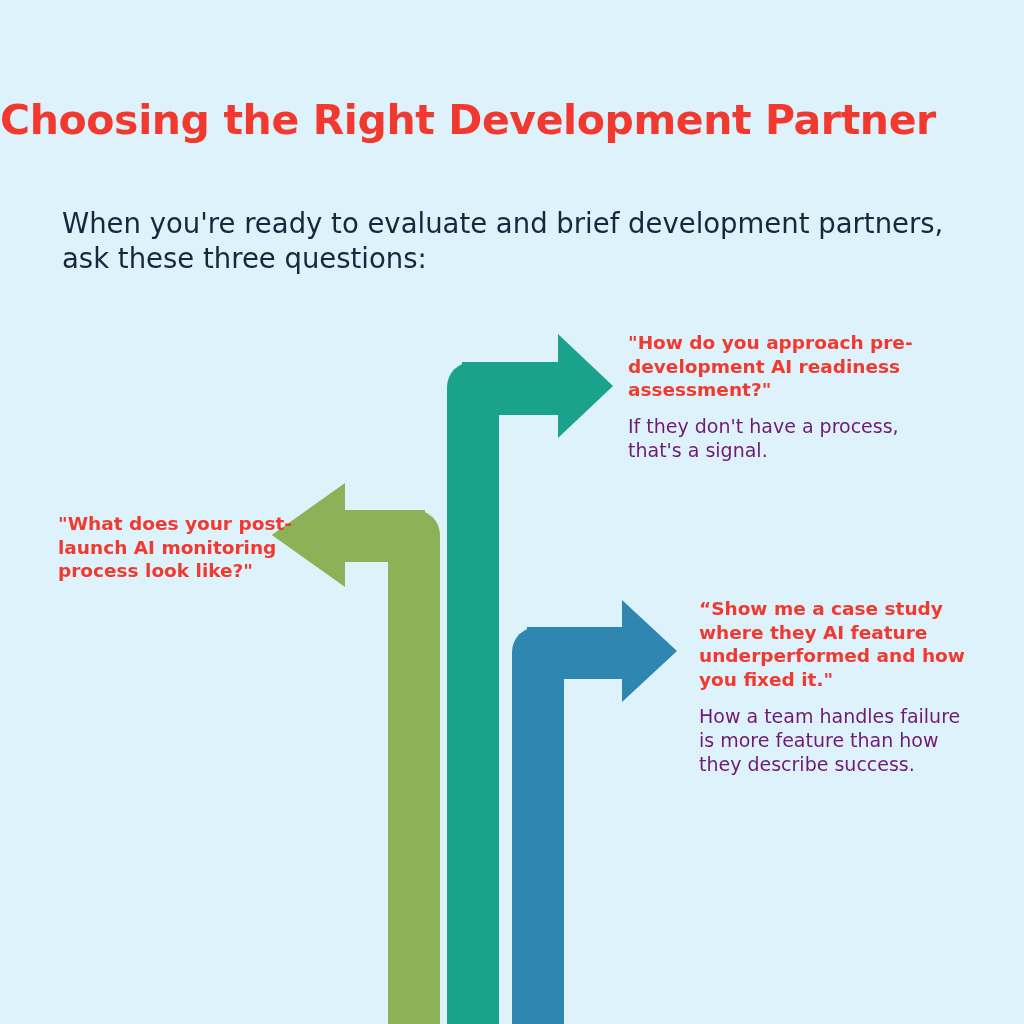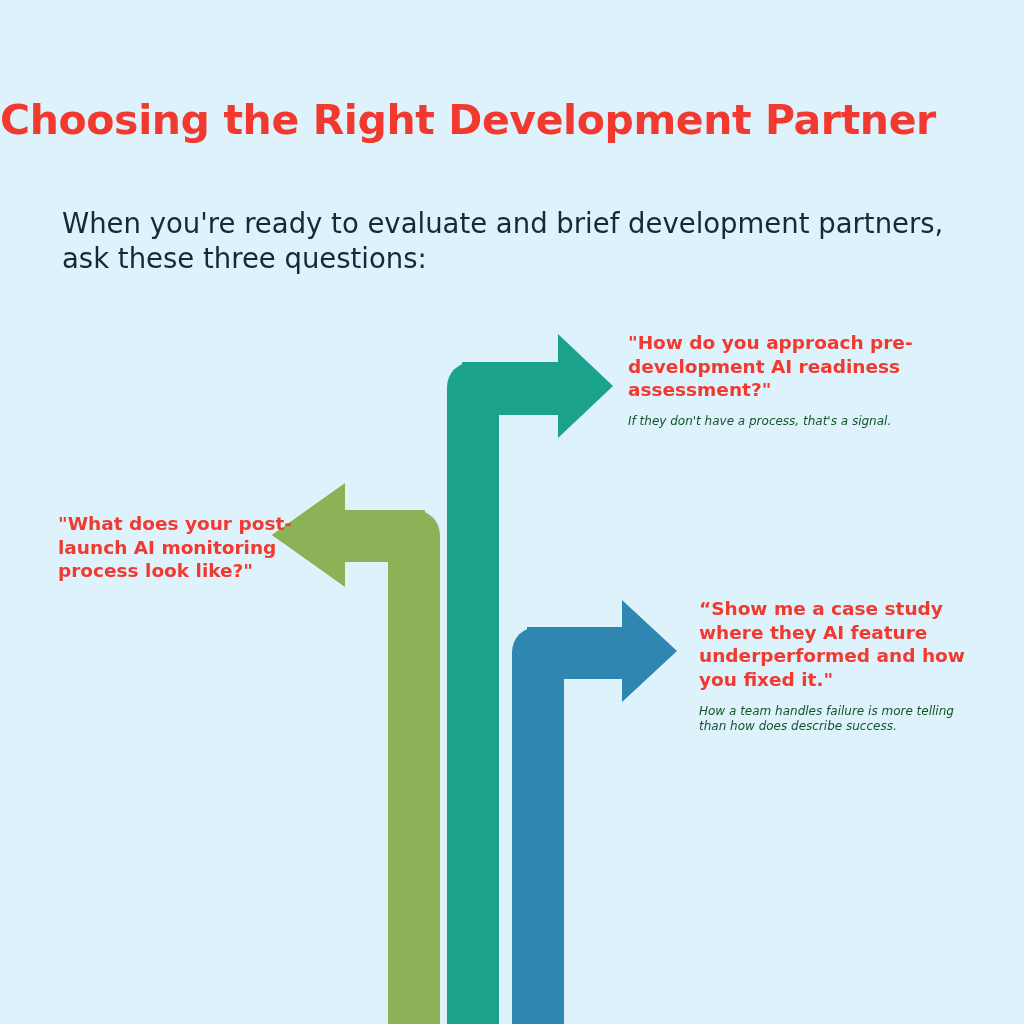--- a/index.html
+++ b/index.html
@@ -70,12 +70,11 @@
     margin: 0;
   }
   .callout .a {
-    font-size: 12px;
+    font-size: 19px;
     font-weight: 400;
-    color: #14532d;
+    color: #701a75;
     line-height: 1.28;
     margin: 12px 0 0 0;
-    font-style: italic;
   }
 
   #callout-teal  { left: 628px; top: 331px;  width: 320px; }

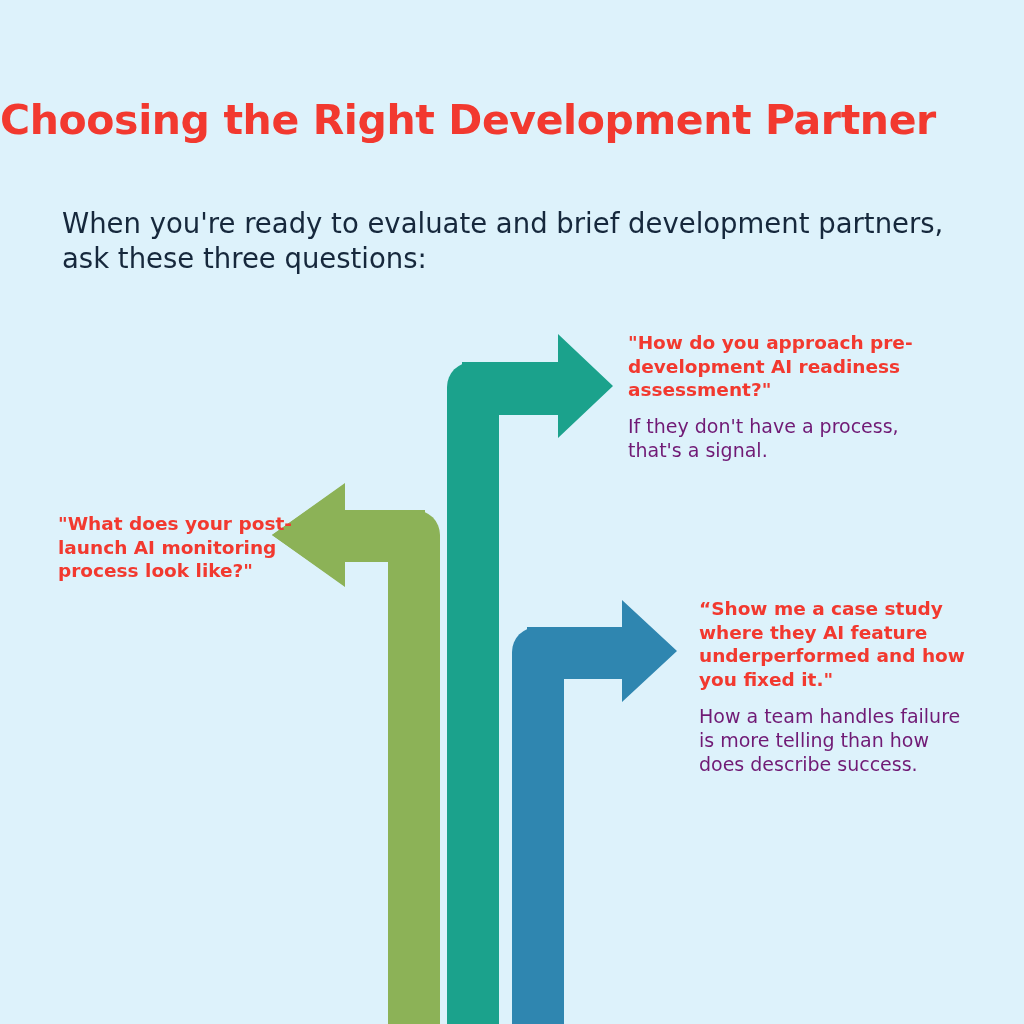--- a/index.html
+++ b/index.html
@@ -156,7 +156,7 @@
 
   <div class="callout" id="callout-blue">
     <p class="q">“Show me a case study where they AI feature underperformed and how you fixed it."</p>
-    <p class="a">How a team handles failure is more telling than how does describe success.</p>
+    <p class="a">How a team handles failure is more feature than how they describe success.</p>
   </div>
 
 </div>

